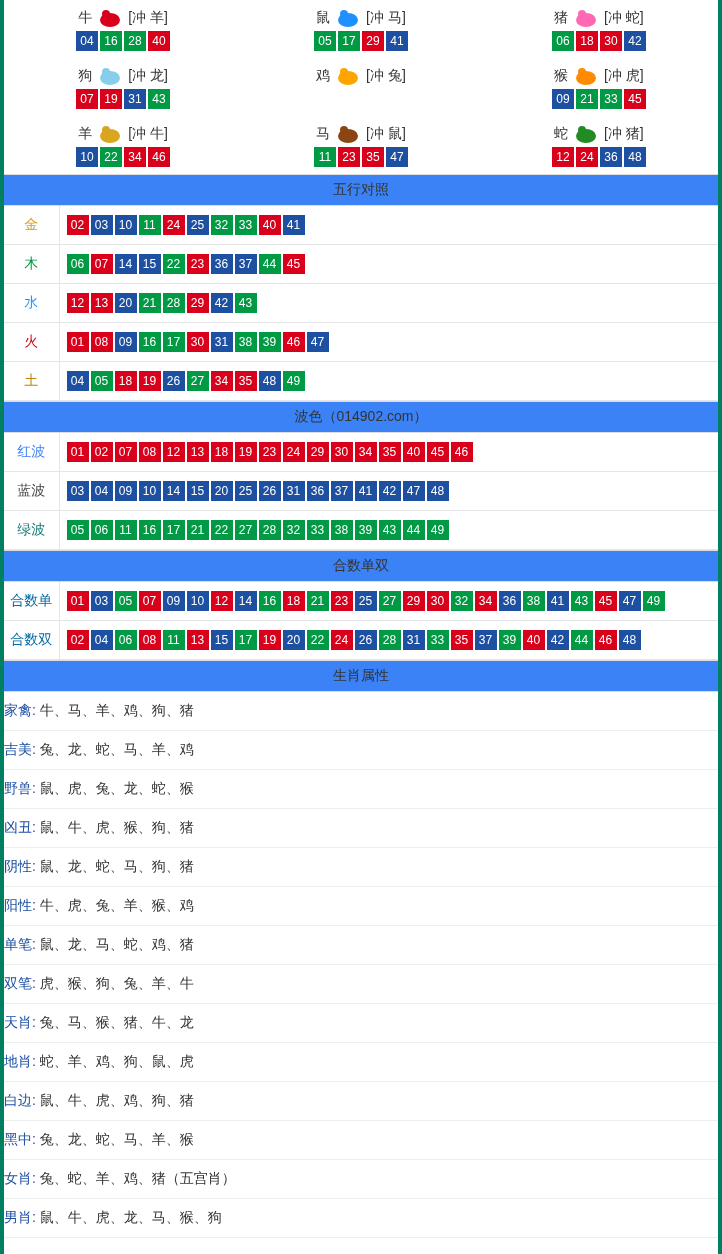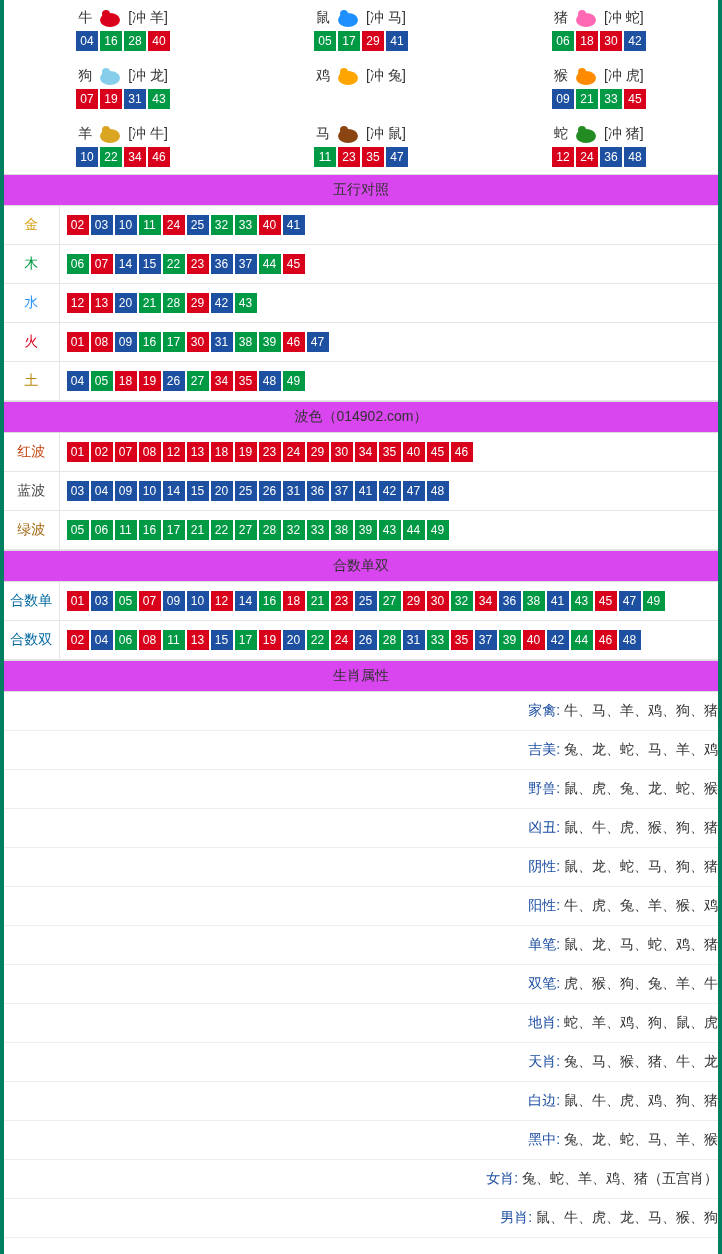--- a/index.html
+++ b/index.html
@@ -14,7 +14,7 @@
 .red{background:#d9001b}
 .blue{background:#1e50a2}
 .green{background:#009944}
-.section-header{background:#d946ef;text-align:center;padding:6px 0;border-top:1px solid #ddd;border-bottom:1px solid #ddd;font-size:14px}
+.section-header{background:#3b82f6;text-align:center;padding:6px 0;border-top:1px solid #ddd;border-bottom:1px solid #ddd;font-size:14px}
 .table{width:100%;border-collapse:collapse}
 .table td{border-bottom:1px solid #e5e5e5;padding:8px 6px;vertical-align:middle}
 .table td.label{width:55px;text-align:center;border-right:1px solid #e5e5e5;font-size:14px}

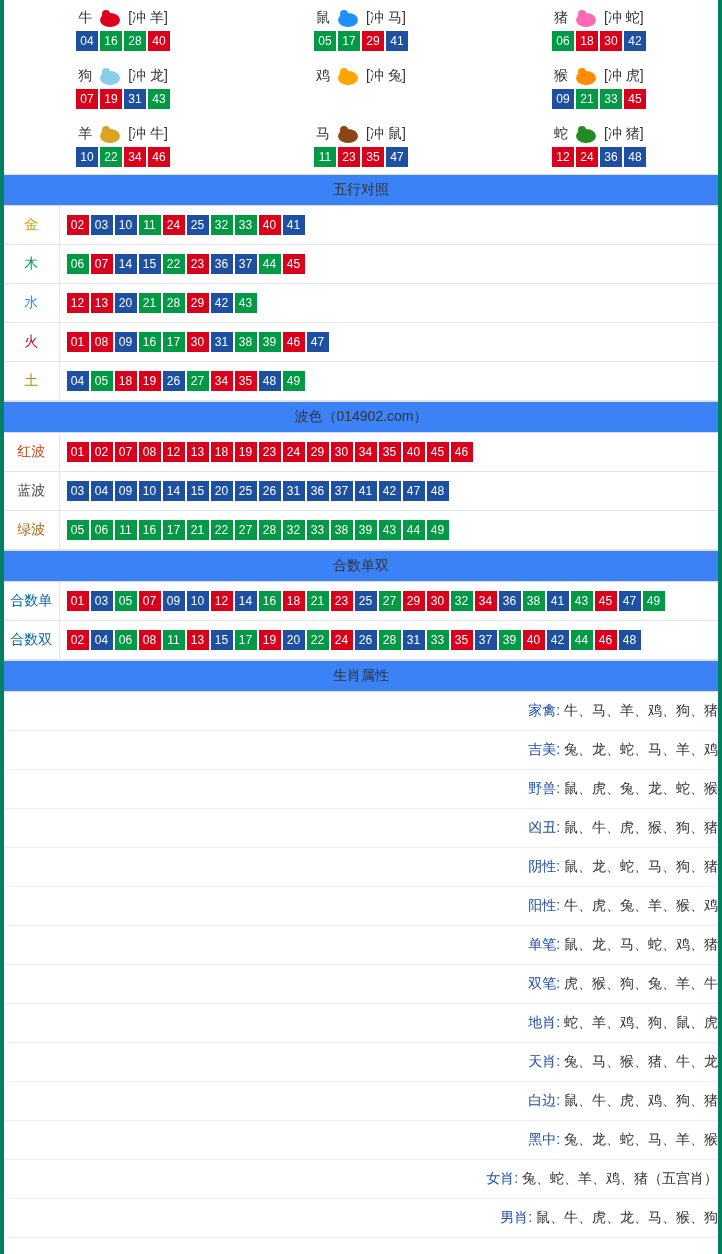--- a/index.html
+++ b/index.html
@@ -23,7 +23,7 @@
 .lbl-water{color:#1e90ff}
 .lbl-fire{color:#d9001b}
 .lbl-earth{color:#b8860b}
-.lbl-red{color:#c2410c}
+.lbl-red{color:#3b82f6}
 .lbl-blue{color:#404040}
 .lbl-green{color:#a16207}
 .lbl-link{color:#0369a1}

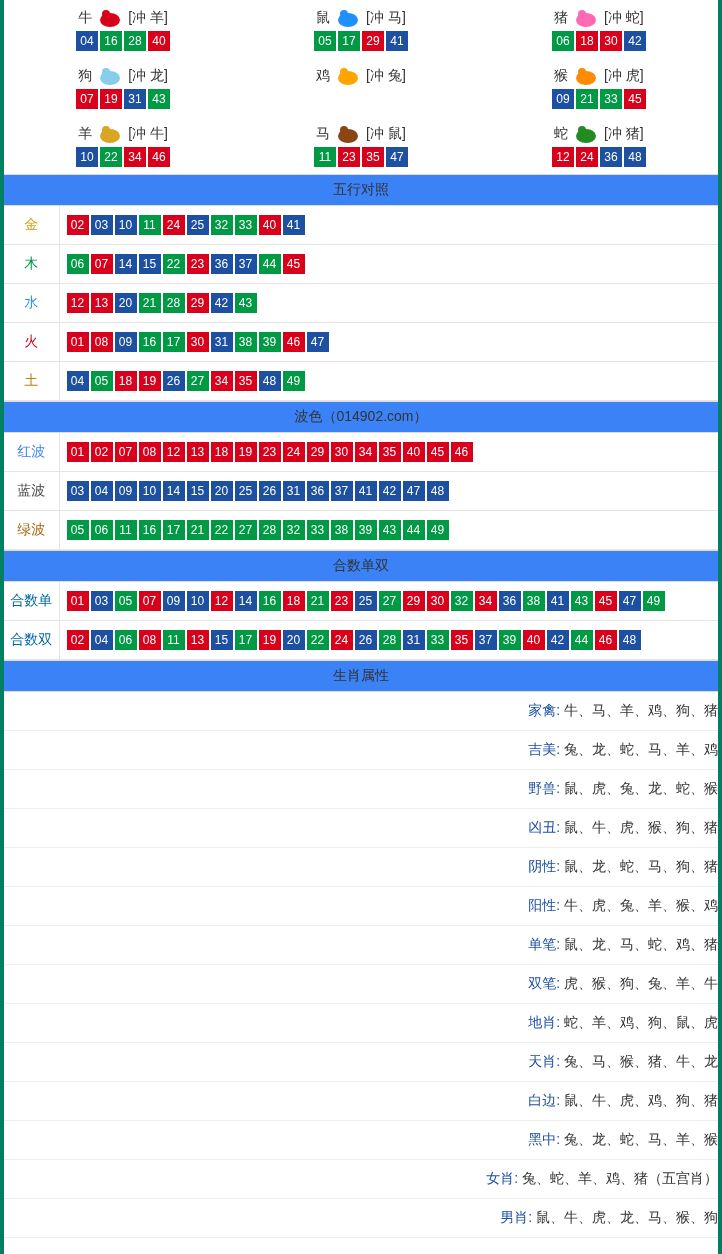--- a/index.html
+++ b/index.html
@@ -25,7 +25,7 @@
 .lbl-earth{color:#b8860b}
 .lbl-red{color:#3b82f6}
 .lbl-blue{color:#404040}
-.lbl-green{color:#a16207}
+.lbl-green{color:#0f766e}
 .lbl-link{color:#0369a1}
 .attr-row{text-align:right;padding:10px 0;border-bottom:1px solid #eee}
 .attr-label{color:#1e50a2}

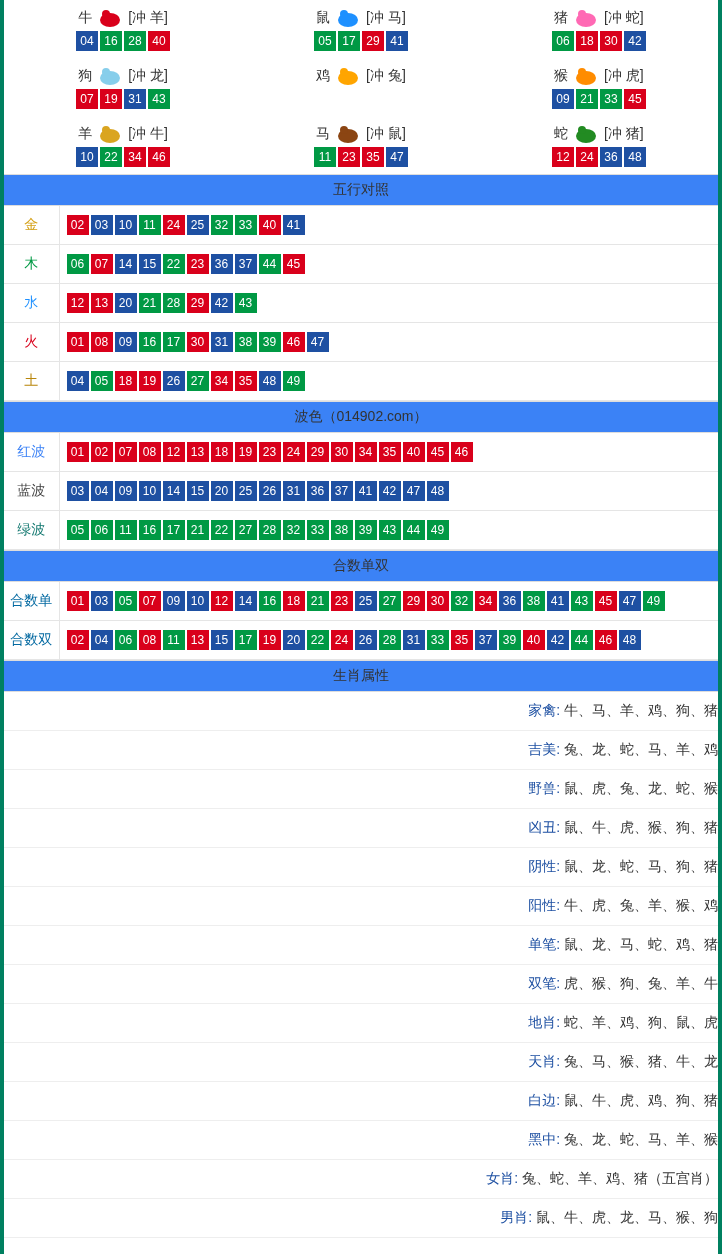--- a/index.html
+++ b/index.html
@@ -27,7 +27,7 @@
 .lbl-blue{color:#404040}
 .lbl-green{color:#0f766e}
 .lbl-link{color:#0369a1}
-.attr-row{text-align:right;padding:10px 0;border-bottom:1px solid #eee}
+.attr-row{text-align:left;padding:10px 0;border-bottom:1px solid #eee}
 .attr-label{color:#1e50a2}
 </style>
 </head>

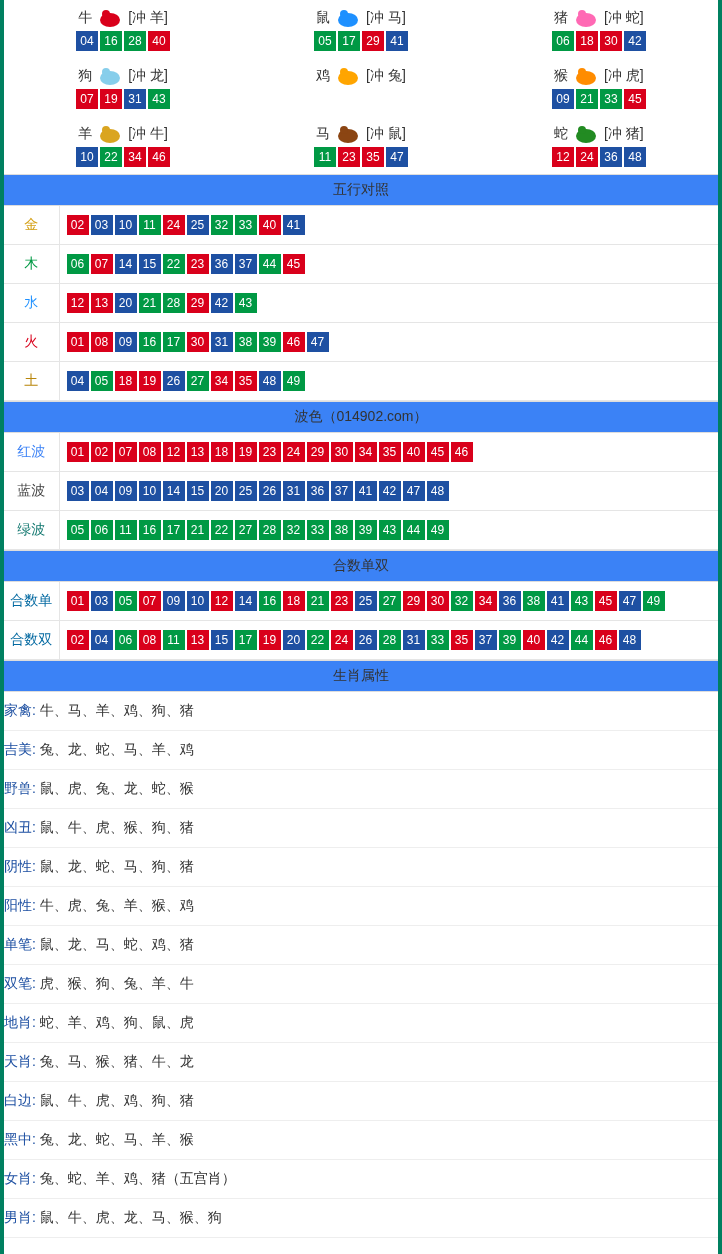--- a/index.html
+++ b/index.html
@@ -252,12 +252,12 @@
       <span class="attr-label">双笔: </span><span>虎、猴、狗、兔、羊、牛</span>
     </div>
       <div class="attr-row">
+      <span class="attr-label">天肖: </span><span>兔、马、猴、猪、牛、龙</span>
+    </div>
+      <div class="attr-row">
       <span class="attr-label">地肖: </span><span>蛇、羊、鸡、狗、鼠、虎</span>
     </div>
       <div class="attr-row">
-      <span class="attr-label">天肖: </span><span>兔、马、猴、猪、牛、龙</span>
-    </div>
-      <div class="attr-row">
       <span class="attr-label">白边: </span><span>鼠、牛、虎、鸡、狗、猪</span>
     </div>
       <div class="attr-row">

